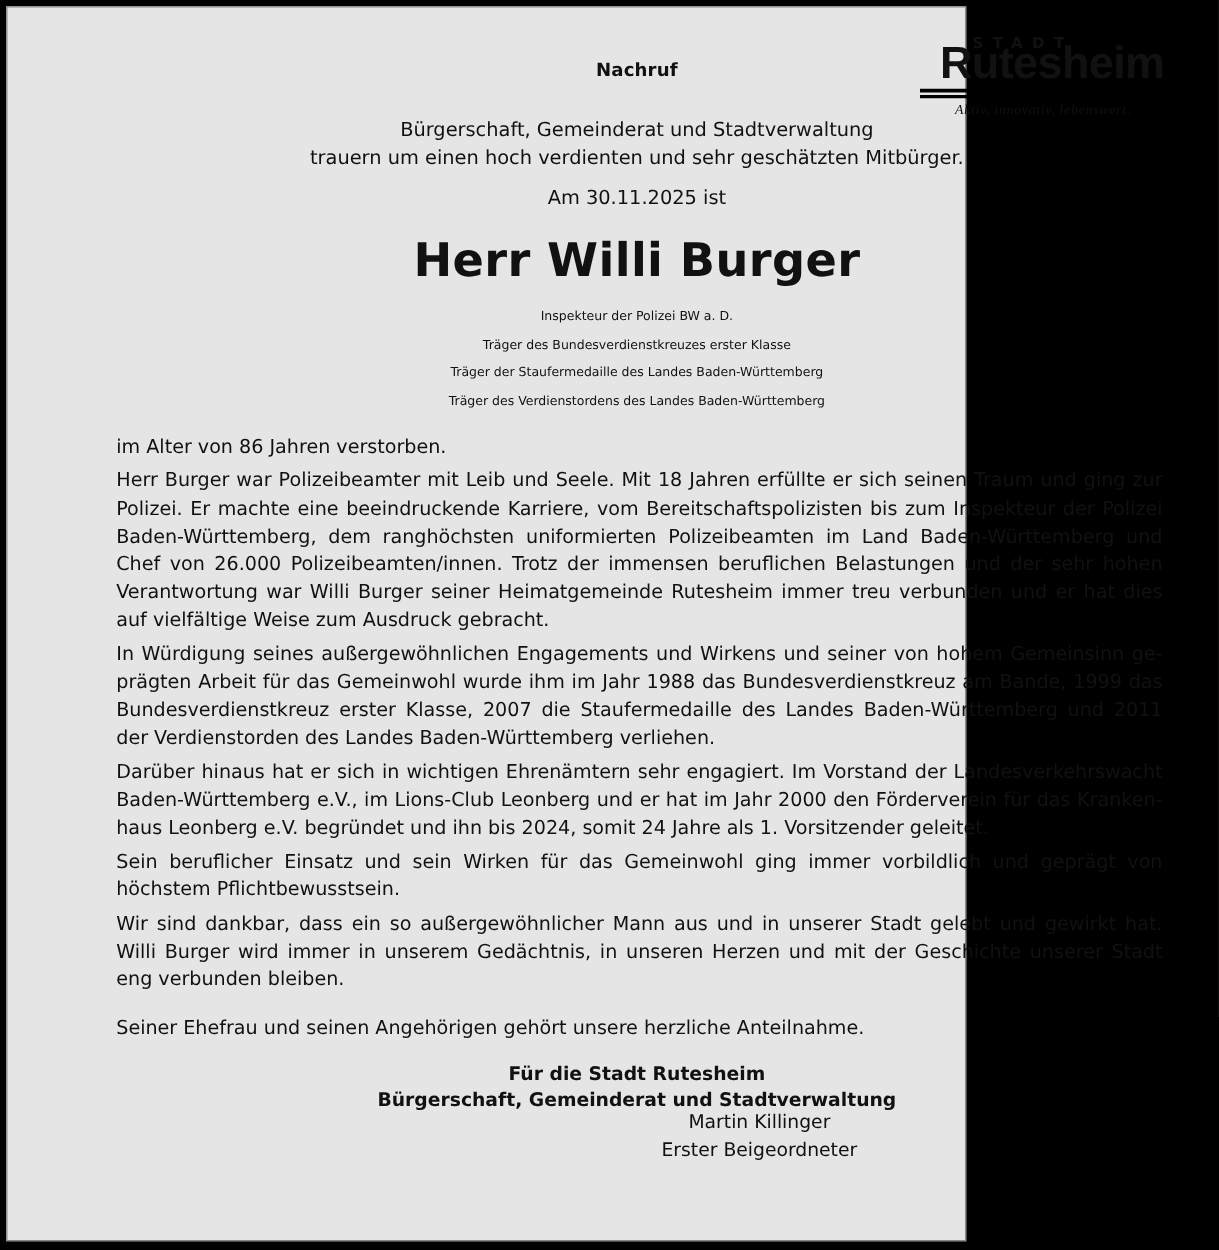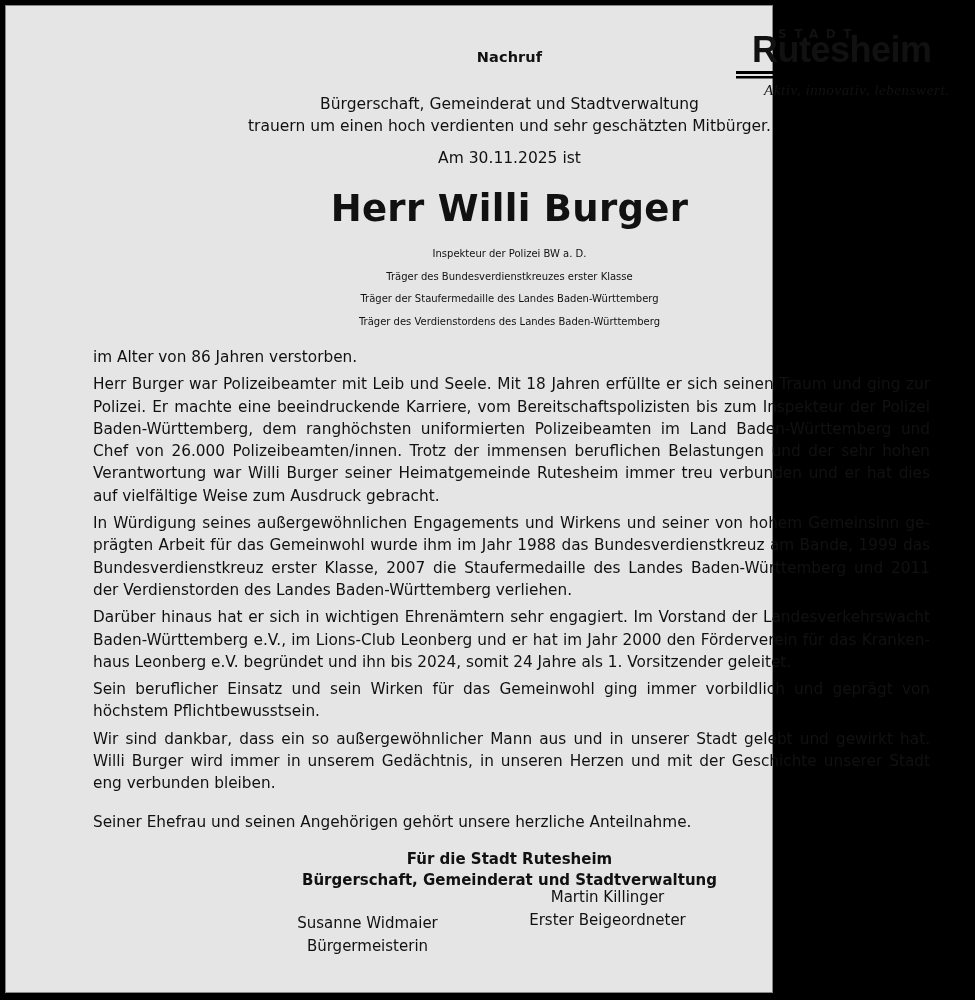--- a/index.html
+++ b/index.html
@@ -34,7 +34,7 @@
     .logo-stadt { position: absolute; left: 52px; top: 6px; font-size: 12px; letter-spacing: 7.5px; font-family: "DejaVu Sans", sans-serif; font-weight: bold; }
     .logo-name { position: absolute; left: 26px; top: 8px; font-size: 36px; font-weight: bold; font-family: "Liberation Sans", sans-serif; letter-spacing: -0.5px; }
     .logo-swoosh { position: absolute; left: 10px; top: 44px; width: 215px; height: 16px; }
-    .logo-tagline { position: absolute; left: 38px; top: 61px; font-size: 15px; font-style: italic; font-family: "Liberation Serif", serif; letter-spacing: 0.6px; white-space: nowrap; }
+    .logo-tagline { position: absolute; left: 38px; top: 61px; font-size: 11px; font-style: italic; font-family: "Liberation Serif", serif; letter-spacing: 0.6px; white-space: nowrap; }
   </style>
 </head>
 <body>

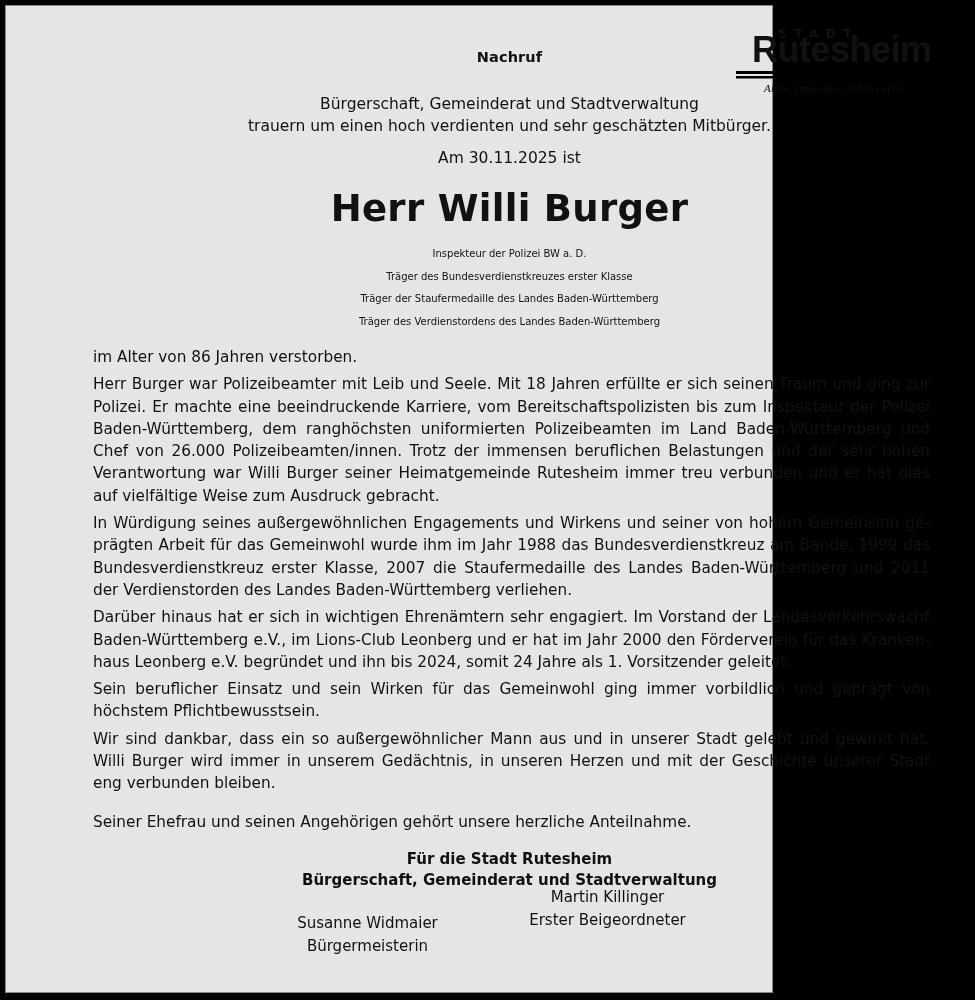--- a/index.html
+++ b/index.html
@@ -84,10 +84,6 @@
     <div class="l2">Bürgerschaft, Gemeinderat und Stadtverwaltung</div>
   </div>
 
-  <div class="abs sig-left">
-    <div>Susanne Widmaier</div>
-    <div>Bürgermeisterin</div>
-  </div>
 
   <div class="abs sig-right">
     <div>Martin Killinger</div>

